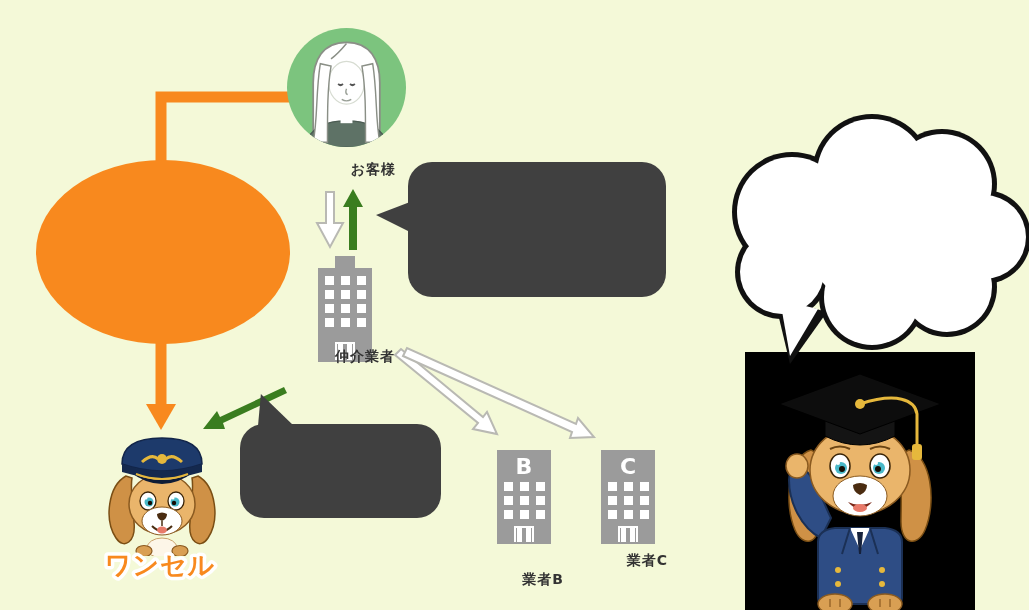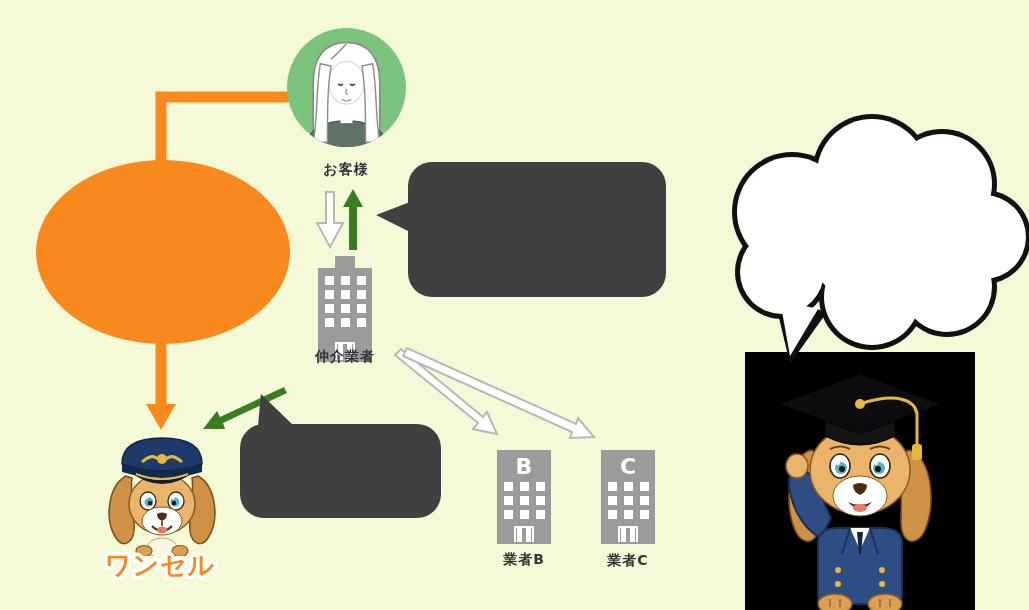--- a/index.html
+++ b/index.html
@@ -9,7 +9,7 @@
   .abs{position:absolute}
   .overlay{left:0;top:0;width:1029px;height:610px}
   .avatar{left:287px;top:28px;width:119px;height:119px;border-radius:50%;background:#7cc47e;overflow:hidden}
-  .label{position:absolute;font-size:14px;font-weight:bold;color:#333;text-align:center;letter-spacing:1px}
+  .label{position:absolute;font-size:14px;font-weight:bold;color:#333;text-align:right;letter-spacing:1px}
   .lbl-customer{left:296px;top:161px;width:100px}
   .lbl-broker{left:295px;top:348px;width:100px}
   .lbl-b{left:484px;top:551px;width:80px}

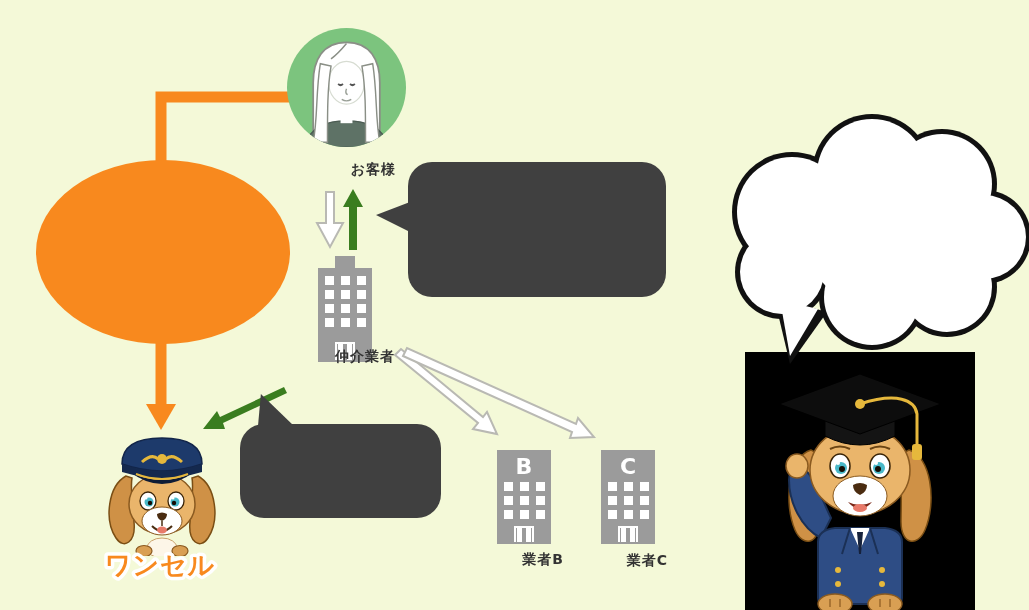--- a/index.html
+++ b/index.html
@@ -12,7 +12,7 @@
   .label{position:absolute;font-size:14px;font-weight:bold;color:#333;text-align:right;letter-spacing:1px}
   .lbl-customer{left:296px;top:161px;width:100px}
   .lbl-broker{left:295px;top:348px;width:100px}
-  .lbl-b{left:484px;top:551px;width:80px}
+  .lbl-b{left:484px;top:571px;width:80px}
   .lbl-c{left:588px;top:552px;width:80px}
   .bubble{position:absolute;background:#404040;border-radius:24px}
   .bubble1{left:408px;top:162px;width:258px;height:135px}

